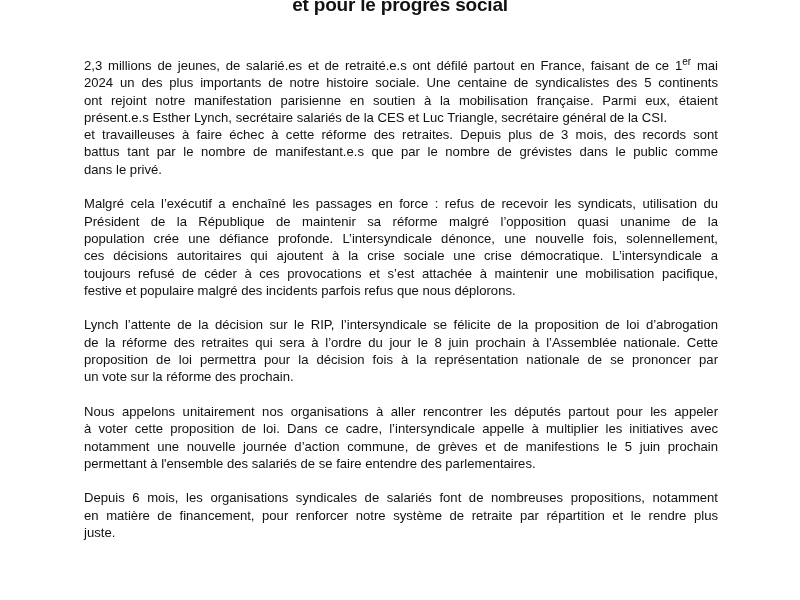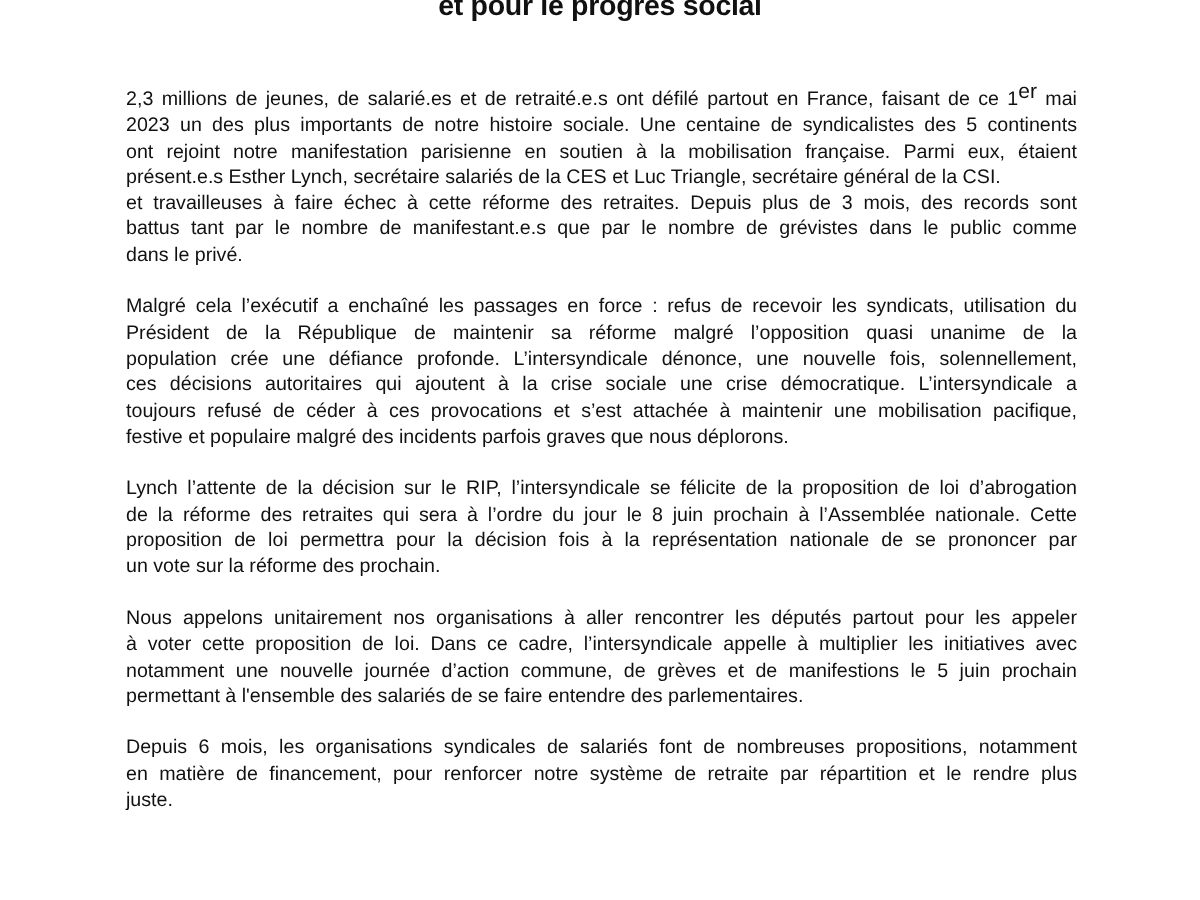--- a/index.html
+++ b/index.html
@@ -21,7 +21,7 @@
   .para { margin: 0 0 17.3px 0; }
   .line { display: block; text-align: justify; text-align-last: justify; white-space: nowrap; }
   .line.last { text-align-last: left; }
-  sup { font-size: 14px; line-height: 0; vertical-align: 5px; }
+  sup { font-size: 10px; line-height: 0; vertical-align: 5px; }
 </style>
 </head>
 <body>

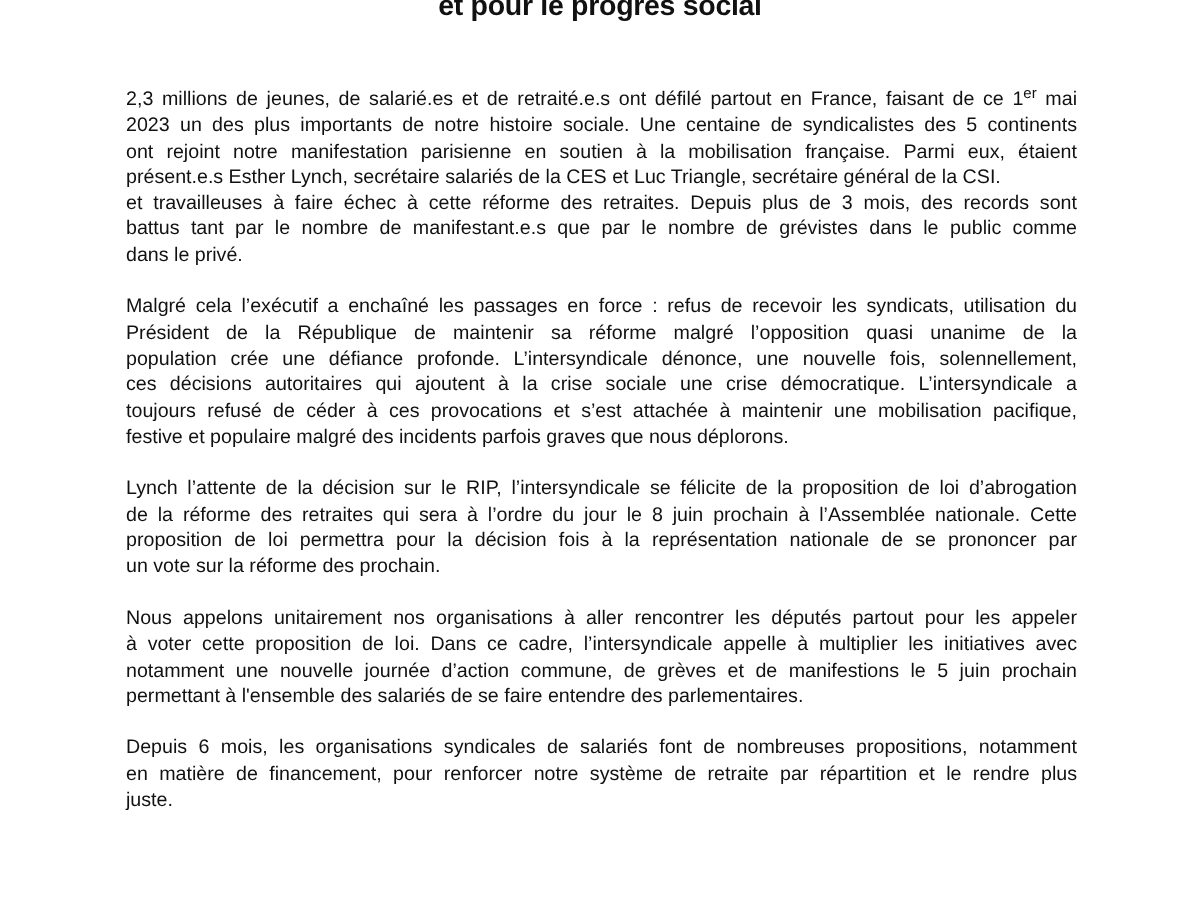--- a/index.html
+++ b/index.html
@@ -31,7 +31,7 @@
   <div class="body" id="doc-body">
       <div class="para">
         <span class="line">2,3 millions de jeunes, de salarié.es et de retraité.e.s ont défilé partout en France, faisant de ce 1<sup>er</sup> mai</span>
-        <span class="line">2023 un des plus importants de notre histoire sociale. Une centaine de syndicalistes des 5 continents</span>
+        <span class="line">2024 un des plus importants de notre histoire sociale. Une centaine de syndicalistes des 5 continents</span>
         <span class="line">ont rejoint notre manifestation parisienne en soutien à la mobilisation française. Parmi eux, étaient</span>
         <span class="line last">présent.e.s Esther Lynch, secrétaire salariés de la CES et Luc Triangle, secrétaire général de la CSI.</span>
         <span class="line">et travailleuses à faire échec à cette réforme des retraites. Depuis plus de 3 mois, des records sont</span>

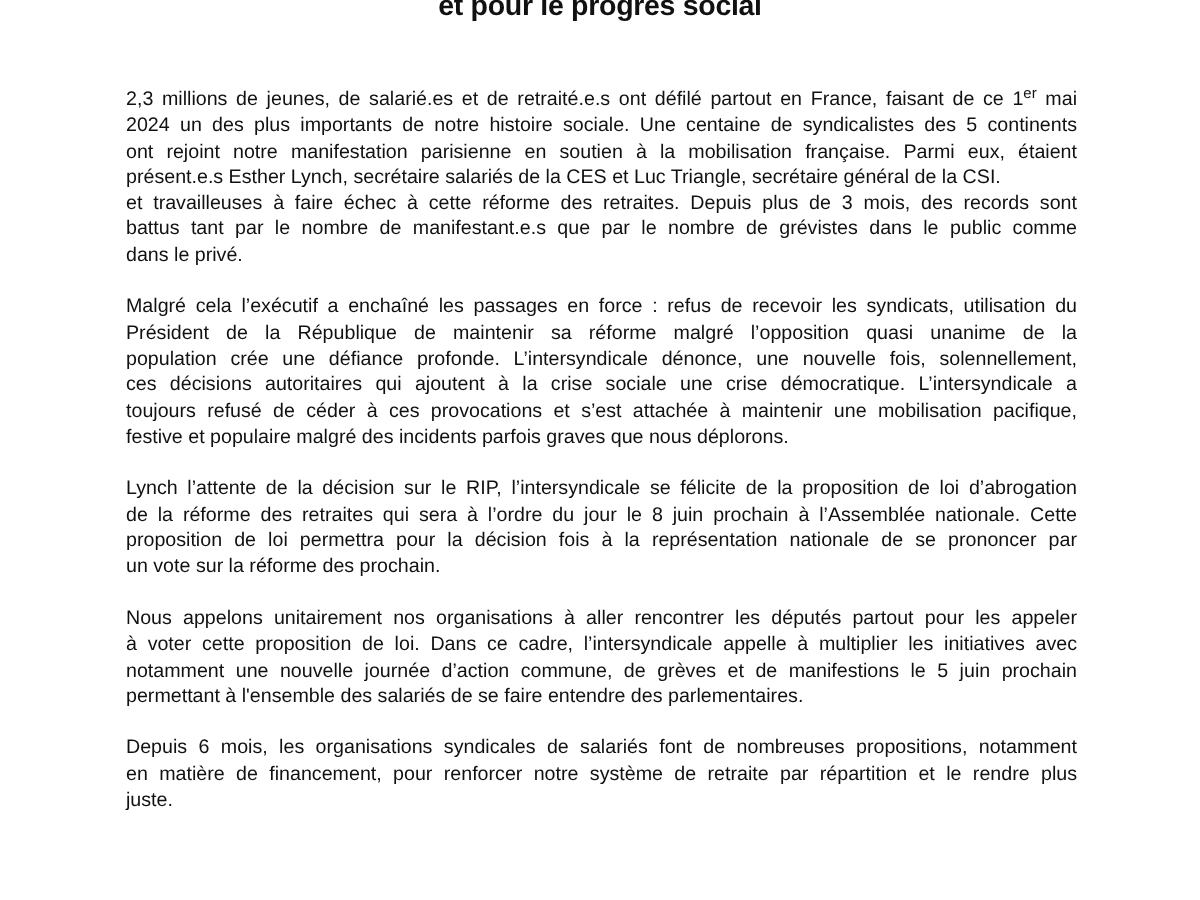--- a/index.html
+++ b/index.html
@@ -44,7 +44,7 @@
         <span class="line">population crée une défiance profonde. L’intersyndicale dénonce, une nouvelle fois, solennellement,</span>
         <span class="line">ces décisions autoritaires qui ajoutent à la crise sociale une crise démocratique. L’intersyndicale a</span>
         <span class="line">toujours refusé de céder à ces provocations et s’est attachée à maintenir une mobilisation pacifique,</span>
-        <span class="line last">festive et populaire malgré des incidents parfois graves que nous déplorons.</span>
+        <span class="line last">festive et populaire malgré des incidents parfois refus que nous déplorons.</span>
       </div>
       <div class="para">
         <span class="line">Lynch l’attente de la décision sur le RIP, l’intersyndicale se félicite de la proposition de loi d’abrogation</span>

